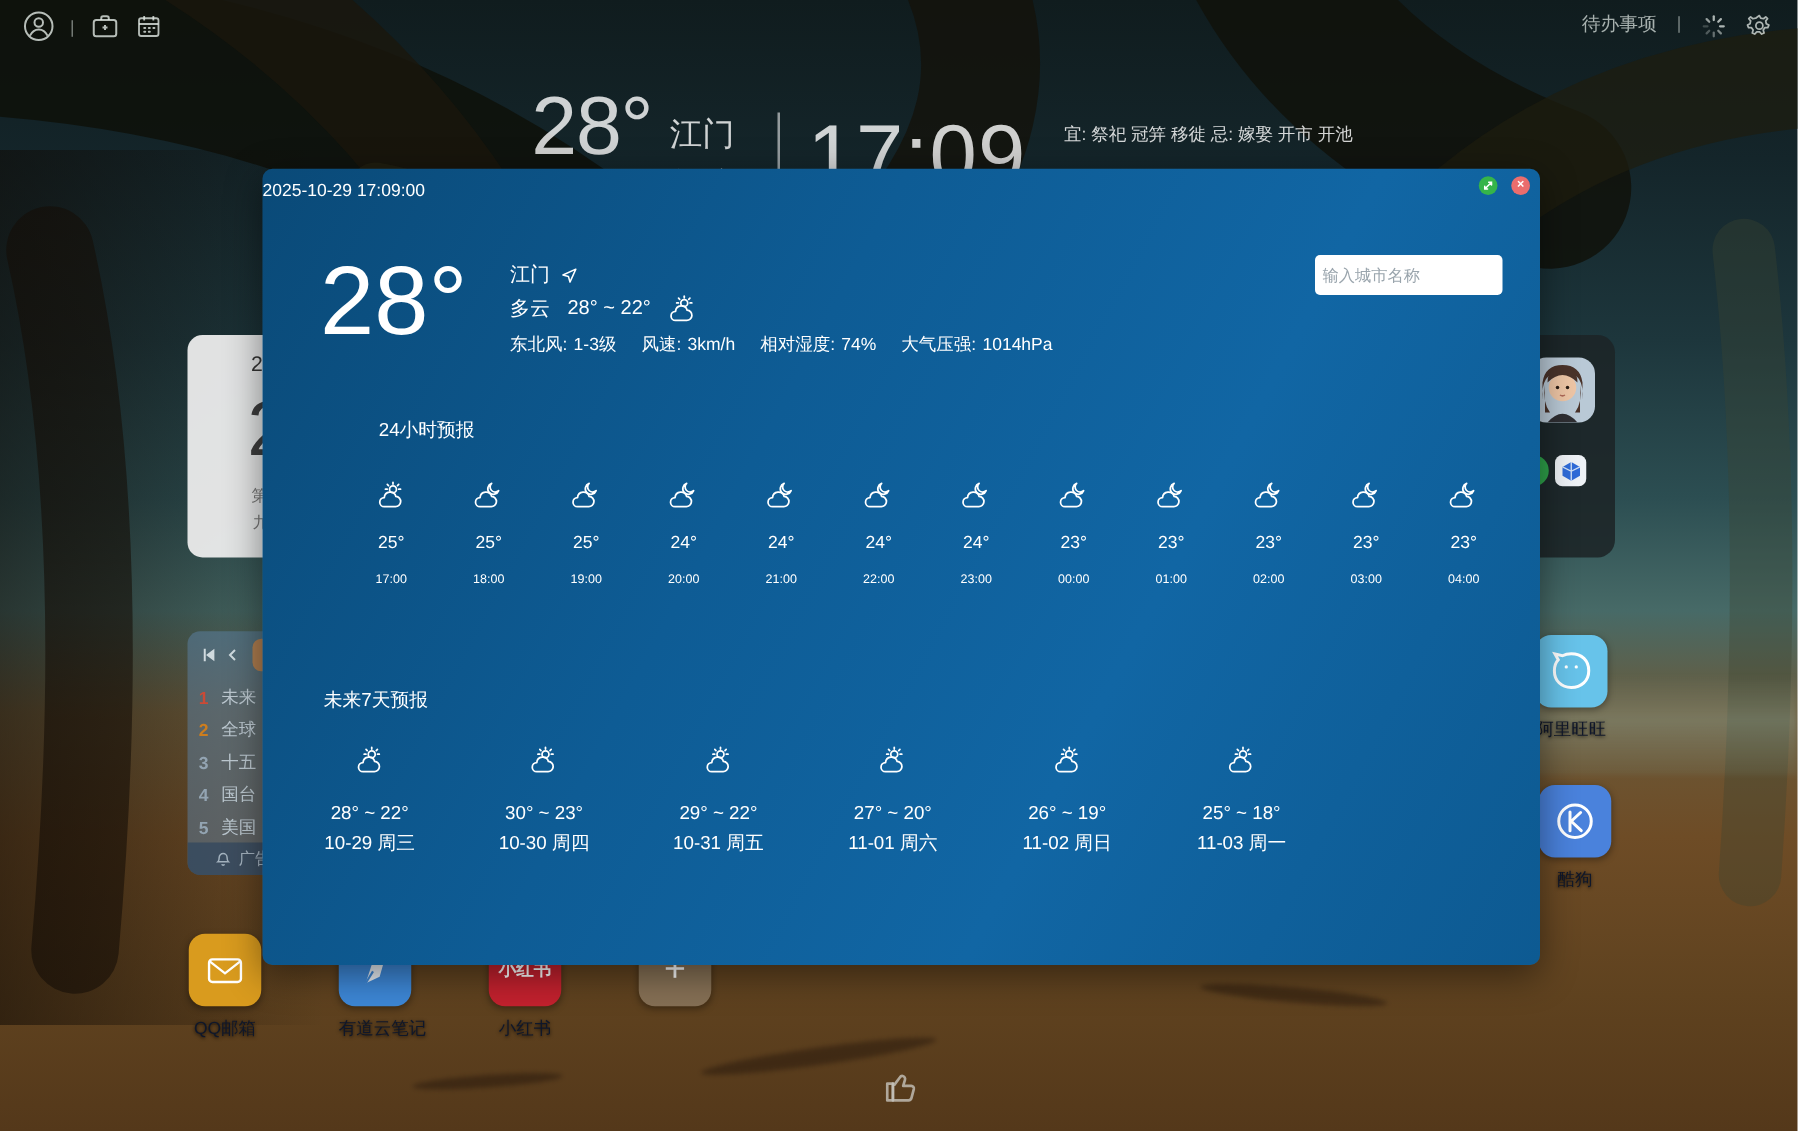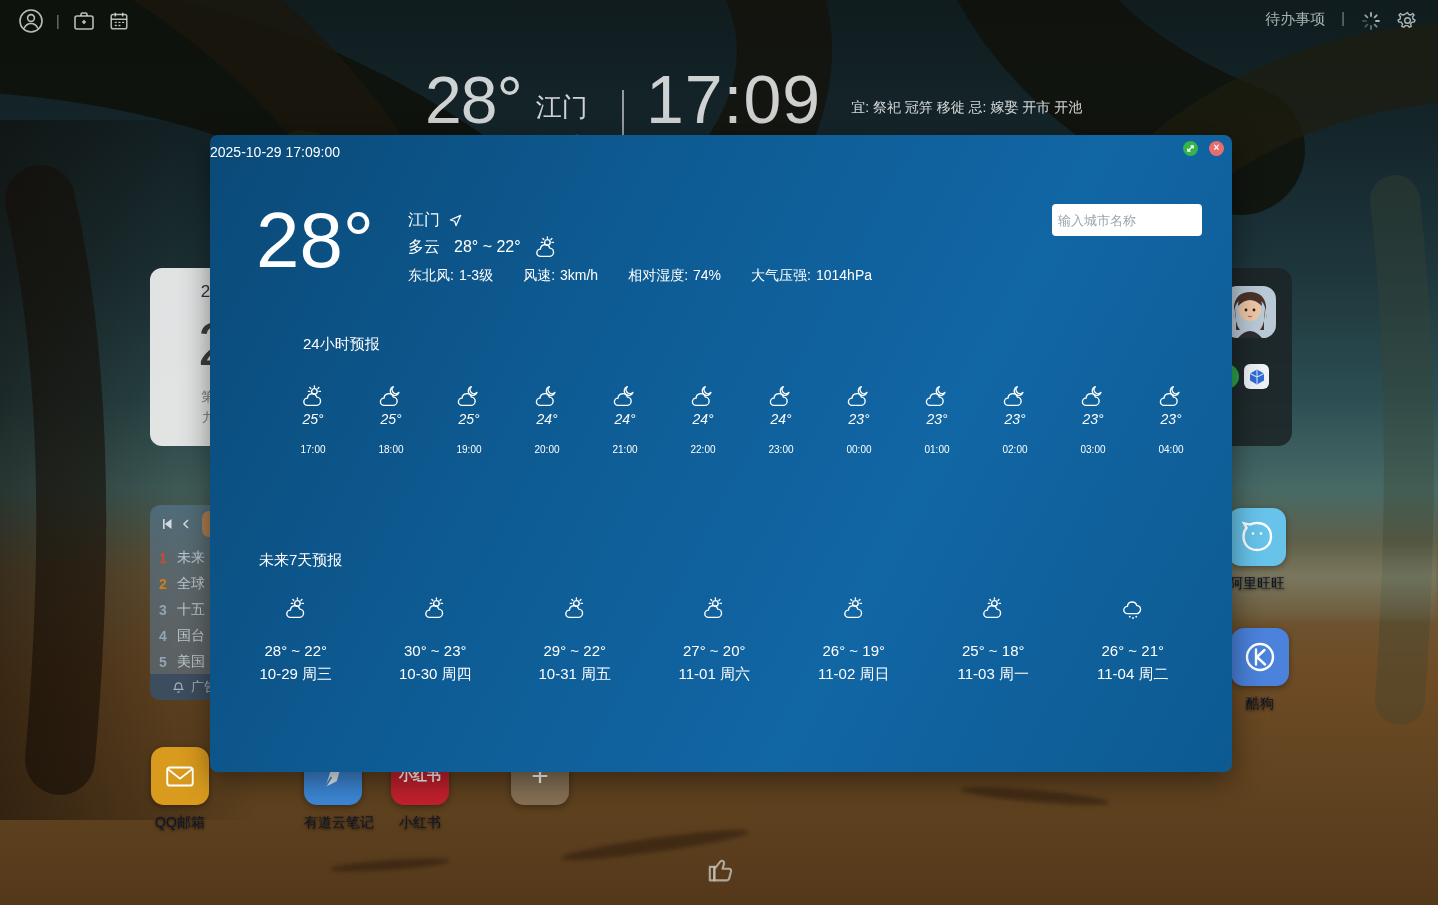--- a/index.html
+++ b/index.html
@@ -28,7 +28,7 @@
   .cc-city{font-size:26px;font-weight:400;}
   .cc-cond{font-size:15px;margin-top:8px;color:rgba(255,255,255,0.72);}
   .cc-div{width:2px;height:54px;background:rgba(255,255,255,0.55);margin:26px 22px 0 22px;}
-  .cc-time{font-size:68px;font-weight:300;line-height:1.05;letter-spacing:1px;}
+  .cc-time{font-size:68px;font-weight:300;line-height:1.05;letter-spacing:1px;margin-top:25px;}
   .cc-right{margin-left:30px;margin-top:30px;font-size:14px;line-height:1.9;color:rgba(255,255,255,0.82);white-space:nowrap;}
   
   .cal-card{position:absolute;left:150px;top:268px;width:130px;height:178px;background:rgba(236,236,236,0.95);

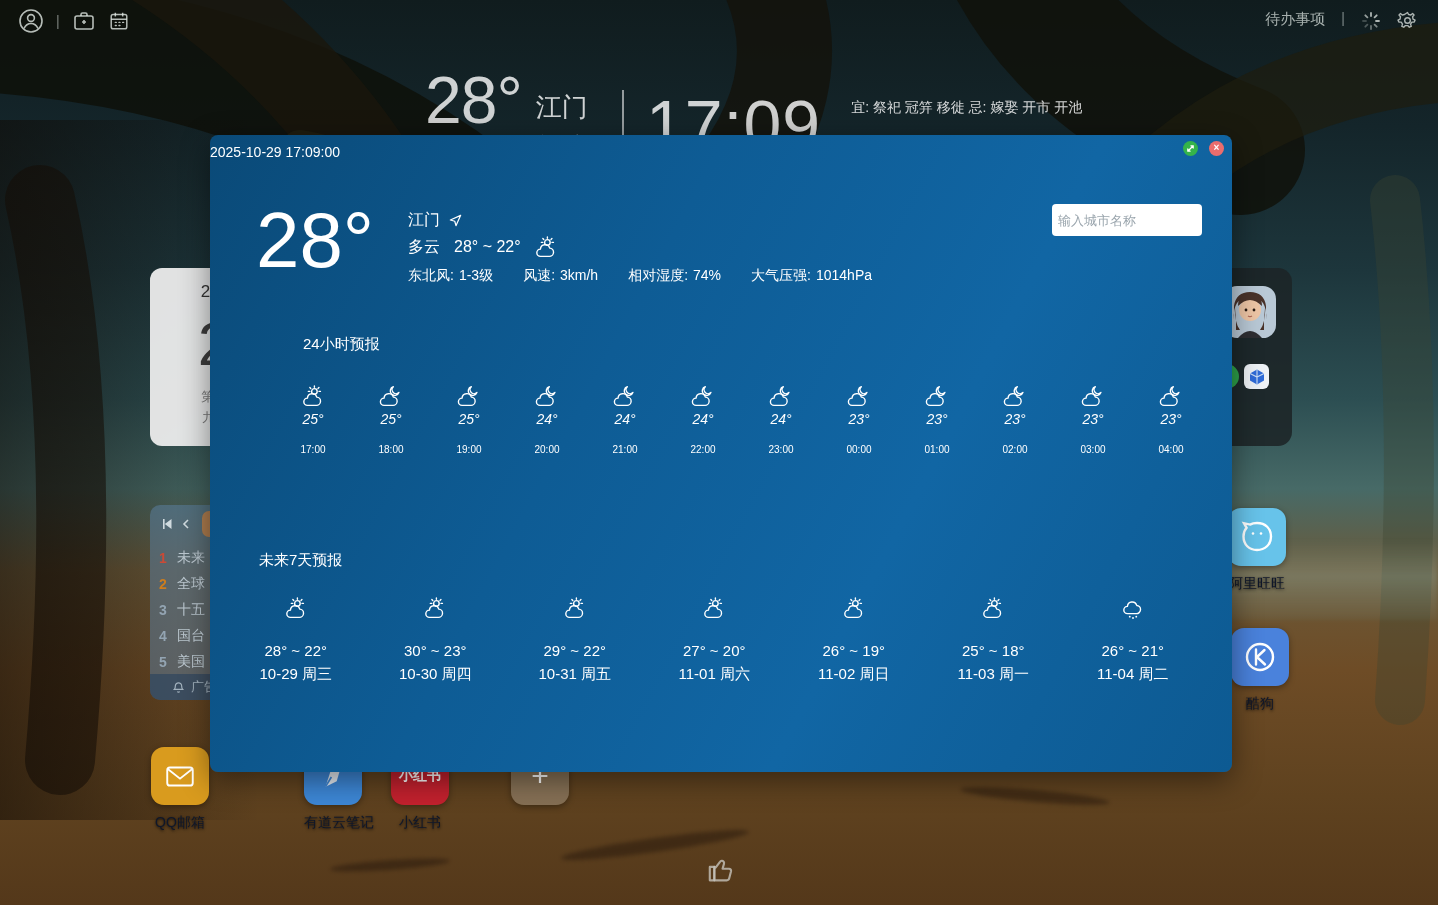--- a/index.html
+++ b/index.html
@@ -73,7 +73,7 @@
   .big-temp{position:absolute;left:46px;top:66px;font-size:78px;font-weight:300;line-height:1;}
   .cur-right{position:absolute;left:198px;top:74px;font-size:16px;}
   .cur-line{display:flex;align-items:center;gap:8px;height:22px;margin-bottom:5px;}
-  .cur-details{display:flex;gap:30px;font-size:14px;margin-top:9px;white-space:nowrap;}
+  .cur-details{display:flex;gap:20px;font-size:14px;margin-top:9px;white-space:nowrap;}
   .cur-details .dv{margin-left:5px;}
   .city-search{position:absolute;left:842px;top:69px;width:138px;height:32px;background:#fff;border:none;border-radius:4px;
     padding:0 6px;font-size:13px;color:#333;font-family:"Liberation Sans","DejaVu Sans",sans-serif;}

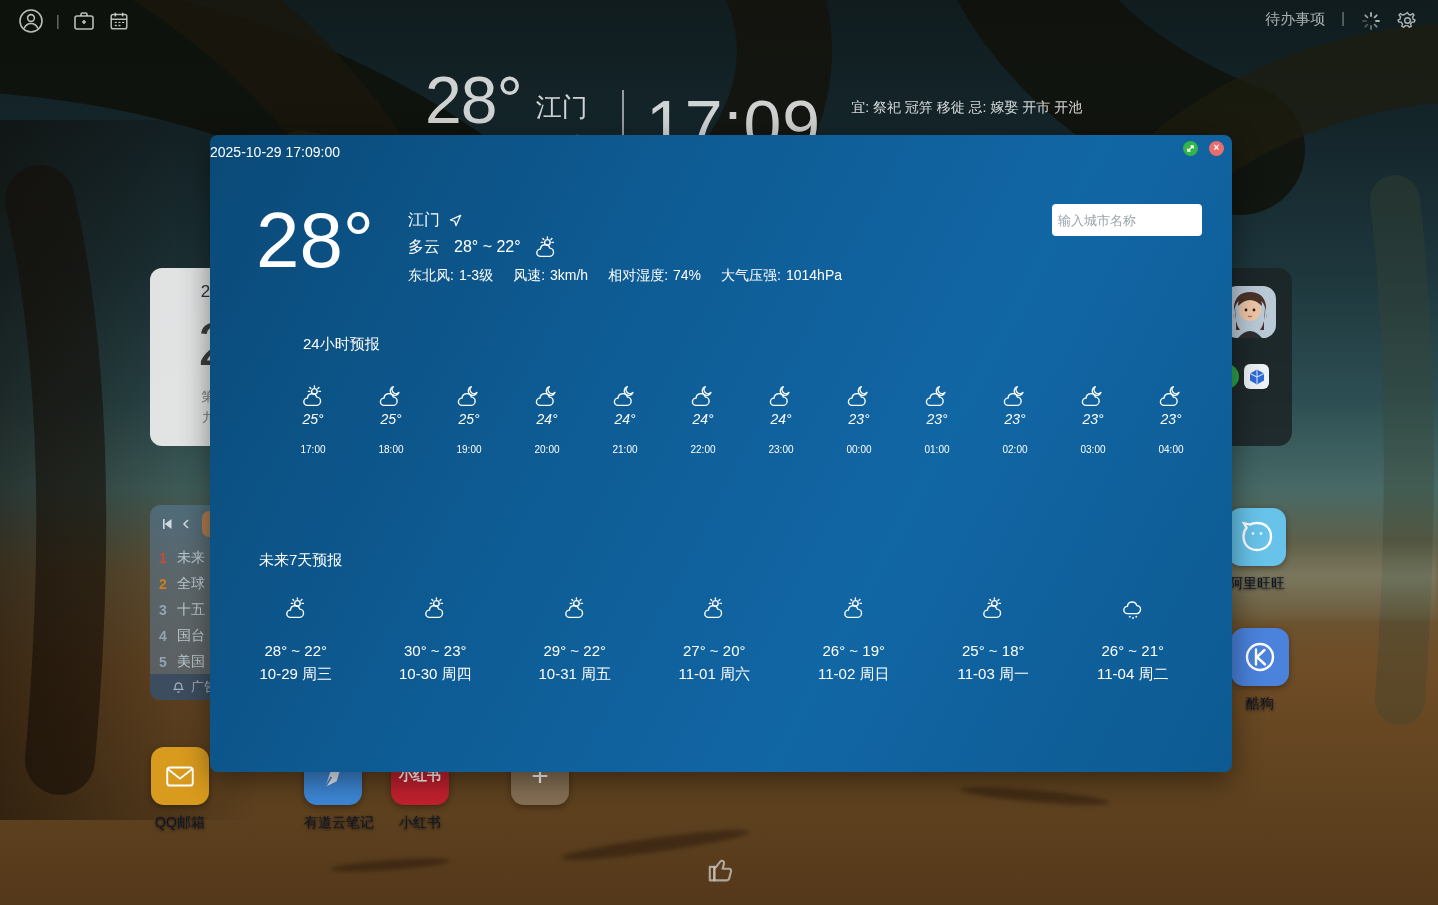--- a/index.html
+++ b/index.html
@@ -88,7 +88,7 @@
   .hourly-row .fc-col{width:78px;}
   .daily-row .fc-col{width:139.5px;}
   .fc-ic{height:26px;display:flex;align-items:flex-end;}
-  .fc-temp{font-size:14px;margin-top:2px;font-style:italic;}
+  .fc-temp{font-size:14px;margin-top:16px;}
   .fc-time{font-size:10px;margin-top:17px;}
   .fc-range{font-size:15px;margin-top:21px;}
   .fc-date{font-size:15px;margin-top:6px;}

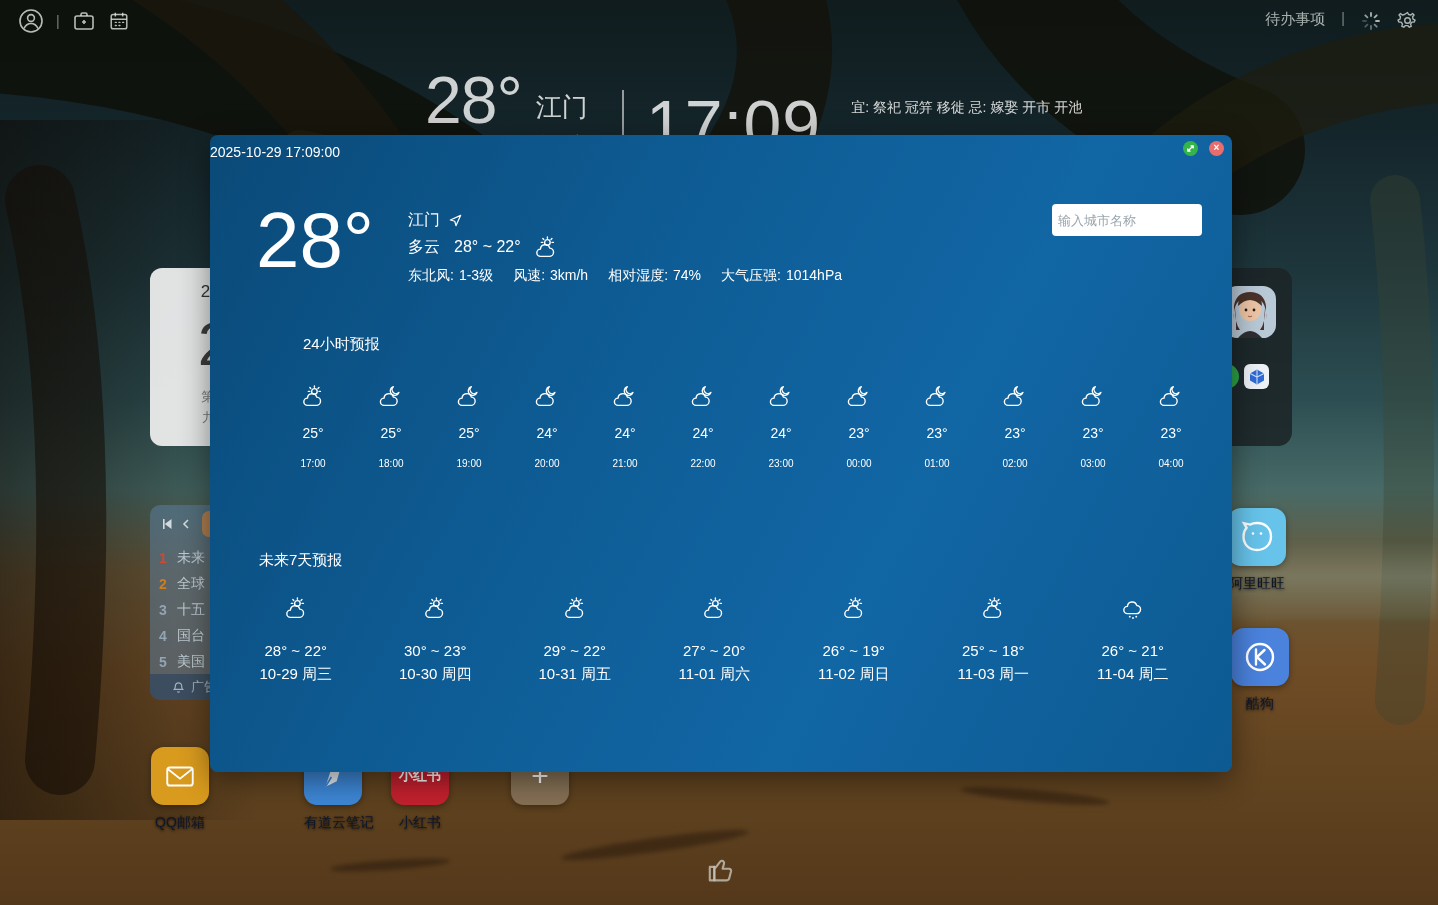--- a/index.html
+++ b/index.html
@@ -588,18 +588,6 @@
           <div class="fc-range">25° ~ 18°</div>
           <div class="fc-date">11-03 周一</div>
         </div>
-        <div class="fc-col">
-          <span class="fc-ic">
-            <svg width="26" height="25" viewBox="0 0 28 26" fill="none" stroke="#fff" stroke-width="1.5" stroke-linecap="round" stroke-linejoin="round">
-              <path d="M8 18.5 a3.9 3.9 0 0 1 0 -7.8 a5.1 5.1 0 0 1 10 -1 a3.7 3.7 0 0 1 -0.6 8.8 z"></path>
-              <circle cx="10.5" cy="21.8" r="1" fill="#fff" stroke="none"></circle>
-              <circle cx="14" cy="23.2" r="1" fill="#fff" stroke="none"></circle>
-              <circle cx="17.5" cy="21.8" r="1" fill="#fff" stroke="none"></circle>
-            </svg>
-          </span>
-          <div class="fc-range">26° ~ 21°</div>
-          <div class="fc-date">11-04 周二</div>
-        </div>
       </div>
   </div>
 

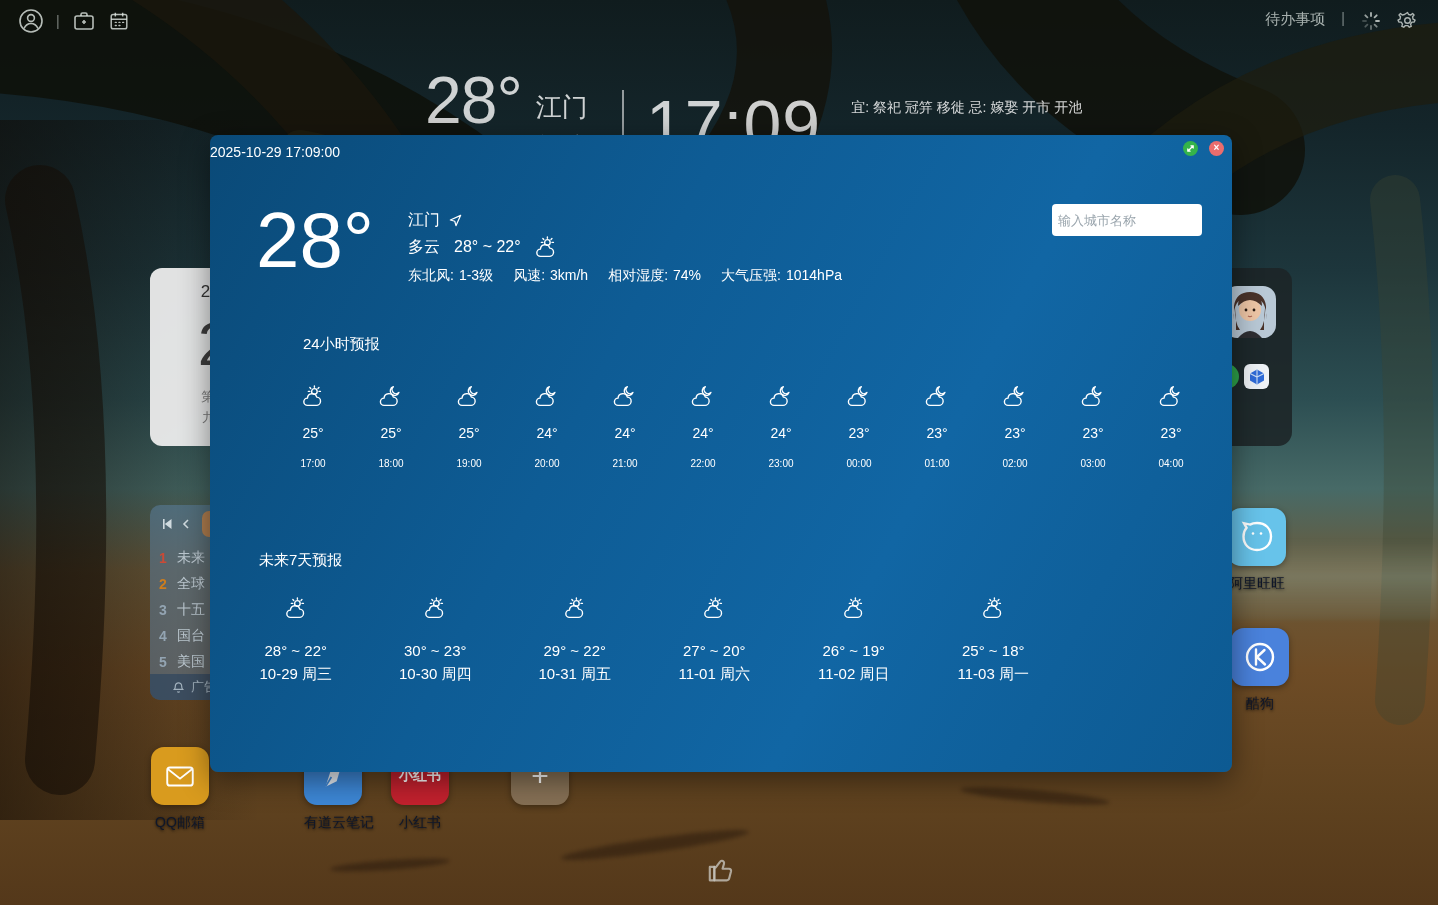--- a/index.html
+++ b/index.html
@@ -245,7 +245,7 @@
         </div>
         <div class="app-label">QQ邮箱</div>
       </div>
-      <div class="app" style="left: 271px; top: 747px; margin-left: 33px;">
+      <div class="app" style="left: 271px; top: 747px;">
         <div class="app-tile" style="background: rgb(61, 135, 214);">
           <svg width="34" height="34" viewBox="0 0 32 32">
             <path d="M9 26 L13.5 12 L23.5 7 L19.5 21 Z" fill="#e8eef4"></path>

